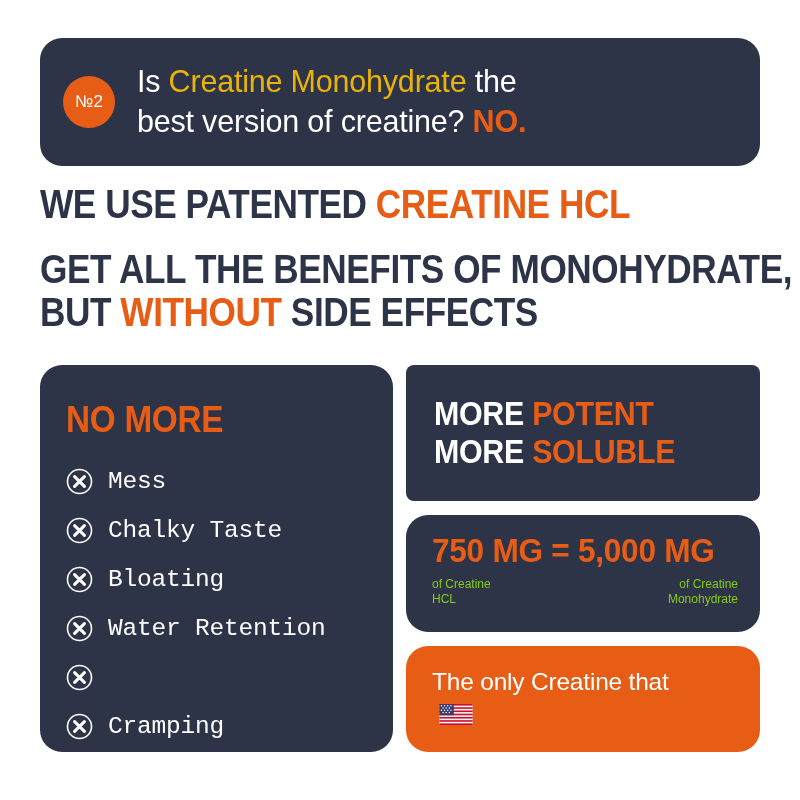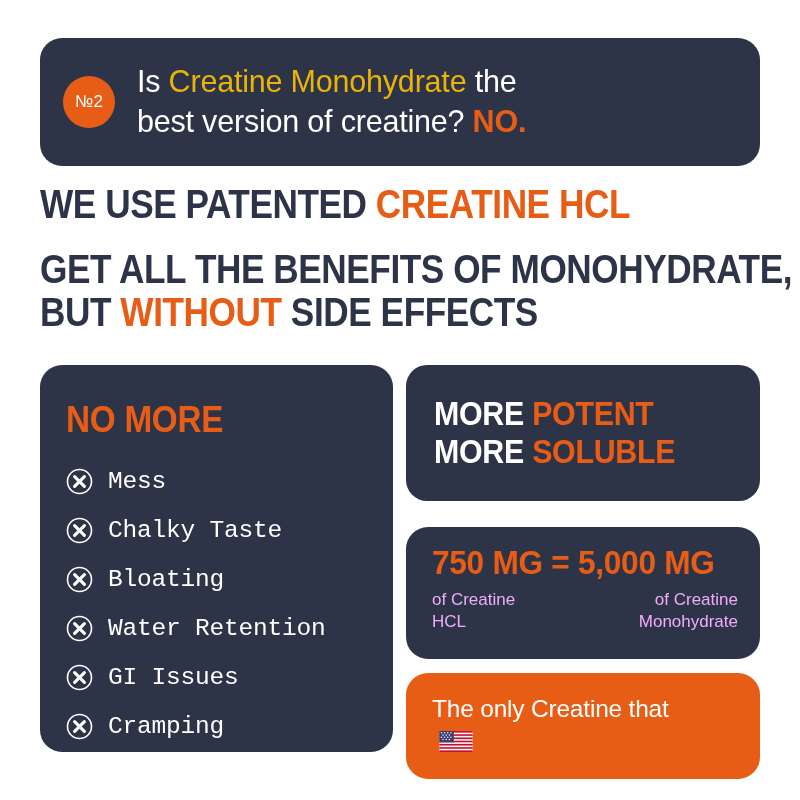--- a/index.html
+++ b/index.html
@@ -110,7 +110,7 @@
   .potent-card {
     width:354px; height:136px;
     background:#2E3447;
-    border-radius:21px;
+    border-radius:8px;
     display:flex;
     flex-direction:column;
     justify-content:center;

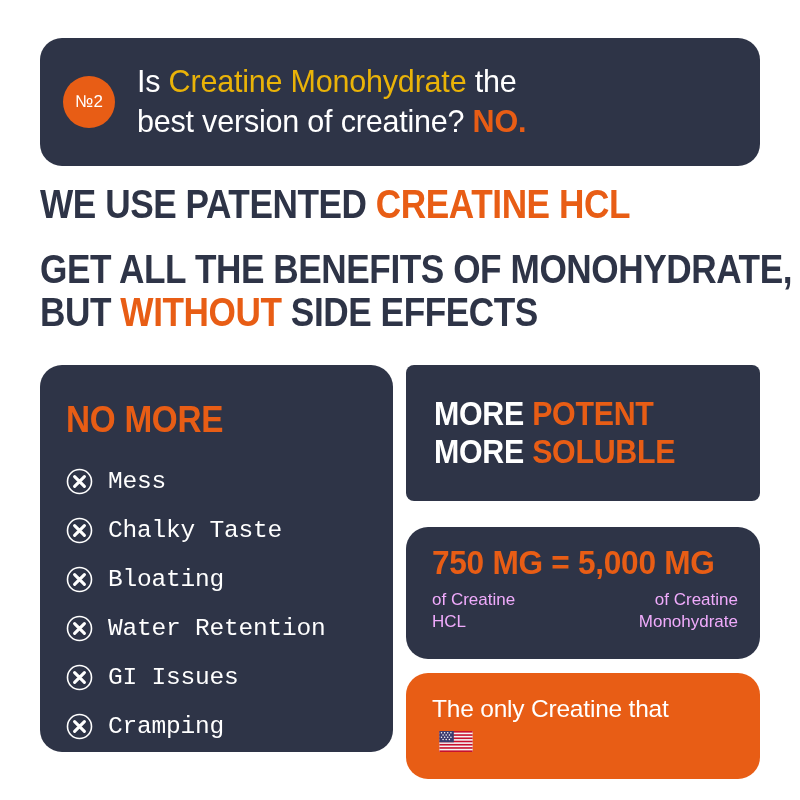--- a/index.html
+++ b/index.html
@@ -130,8 +130,8 @@
   .potent-accent { color:#E85D15; }
 
   .dose-card {
-    margin-top:26px;
-    width:354px; height:132px;
+    margin-top:14px;
+    width:354px; height:117px;
     background:#2E3447;
     border-radius:22px;
     padding:16px 22px 0 26px;

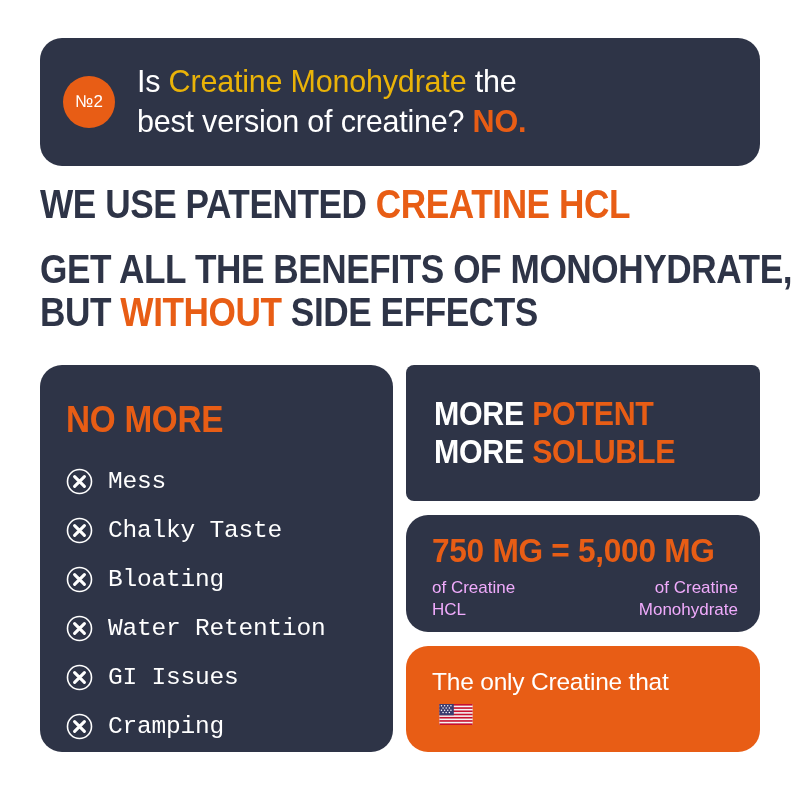--- a/index.html
+++ b/index.html
@@ -152,8 +152,8 @@
     margin-top:7px;
   }
   .dose-sub {
-    color:#f0abfc;
-    font-size:17px;
+    color:#84cc16;
+    font-size:12px;
     line-height:1.28;
     white-space:pre-line;
   }

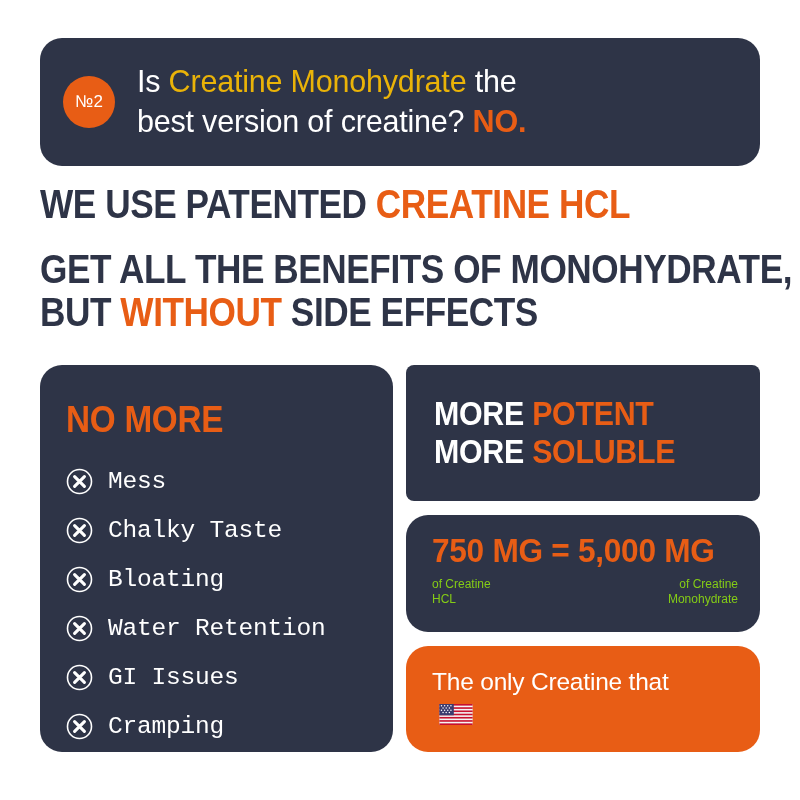--- a/index.html
+++ b/index.html
@@ -248,7 +248,6 @@
             <path d="M8.6 8.6 L18.4 18.4 M18.4 8.6 L8.6 18.4" stroke="#ffffff" stroke-width="3.1" stroke-linecap="round"></path>
           </svg>
         </span>
-        <span class="item-label">GI Issues</span>
       </li>
       <li class="no-more-item">
         <span class="x-icon">

